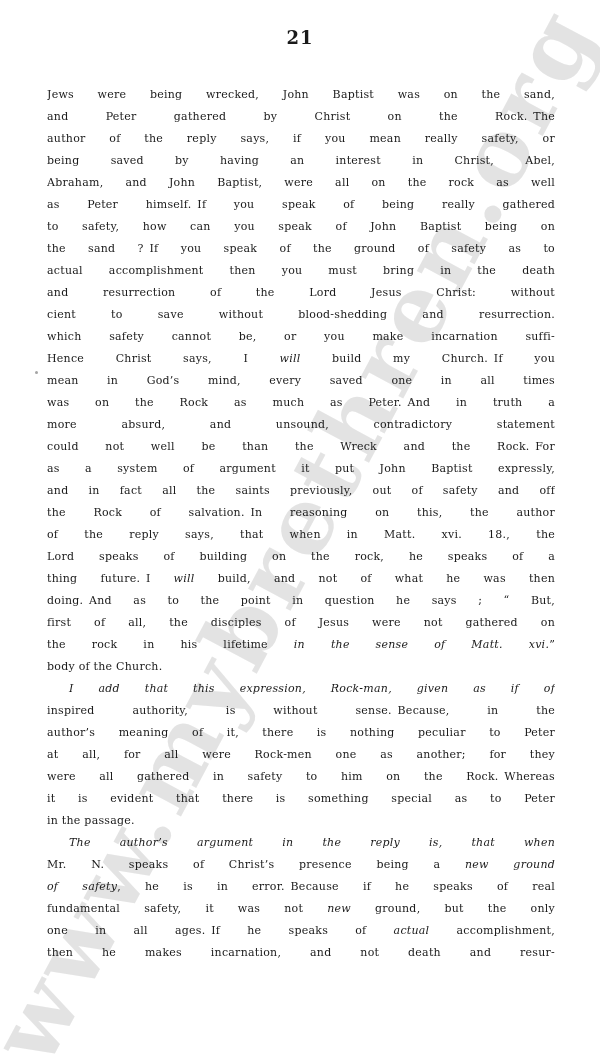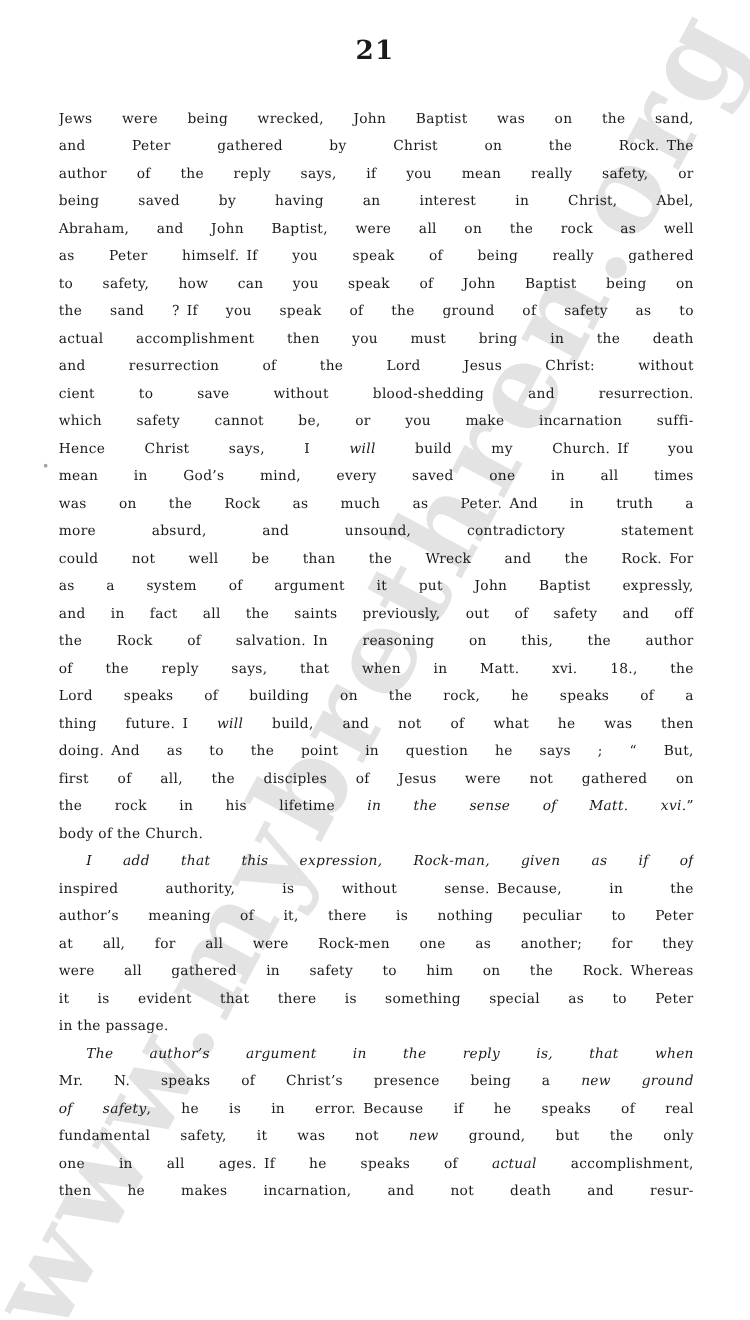--- a/index.html
+++ b/index.html
@@ -33,7 +33,7 @@
     left: 0;
     width: 600px;
     text-align: center;
-    font-size: 21px;
+    font-size: 18px;
     font-weight: bold;
     letter-spacing: 1px;
     z-index: 1;

